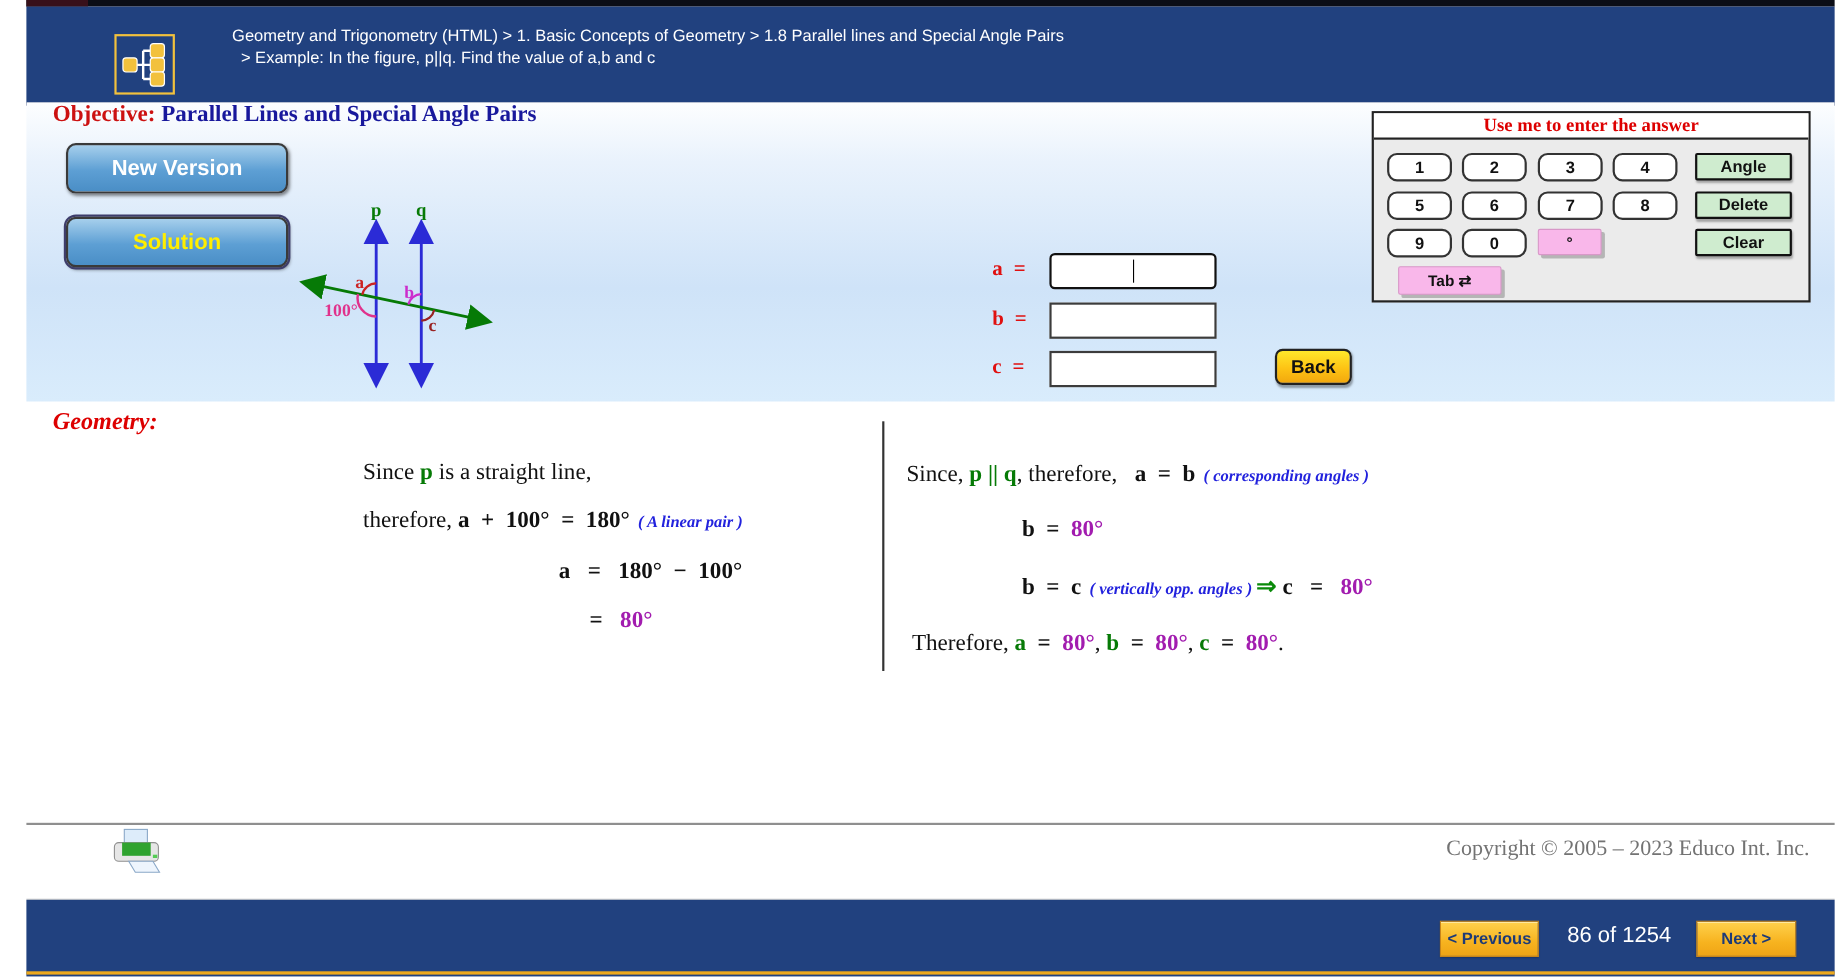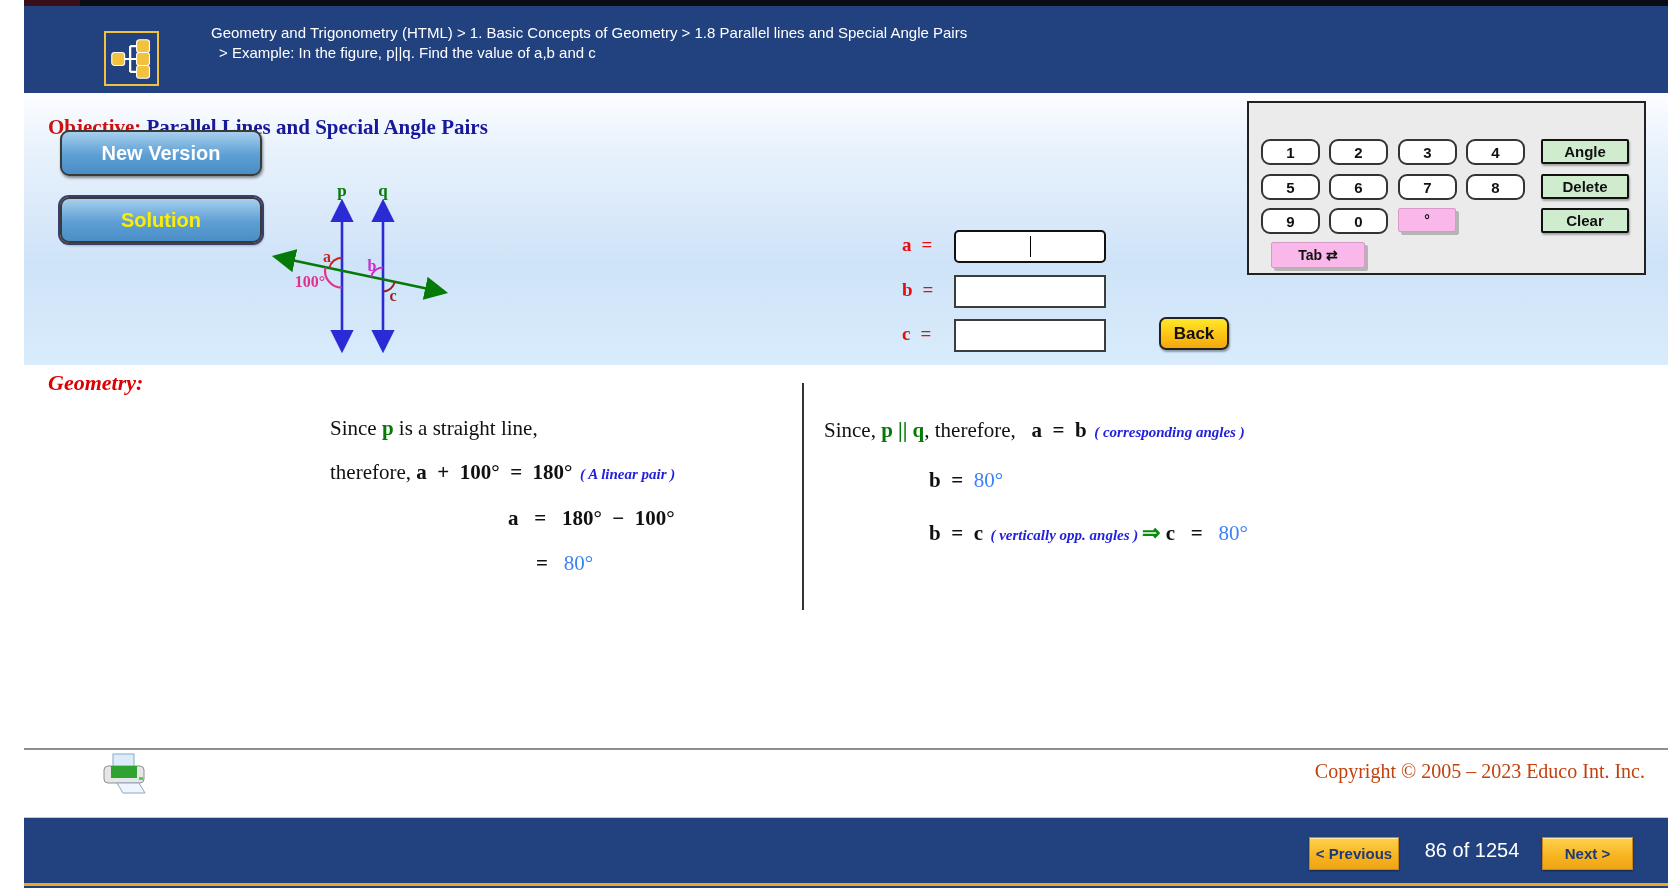--- a/index.html
+++ b/index.html
@@ -22,7 +22,7 @@
   .band{left:0;top:93px;width:1645px;height:272px;
         background:linear-gradient(180deg,#fdfeff 0%,#e9f2fc 20%,#cfe3f8 62%,#d9ecfc 100%);}
 
-  .objective{left:24px;top:115px;font-size:21px;font-weight:bold;white-space:pre;}
+  .objective{left:24px;top:91px;font-size:21px;font-weight:bold;white-space:pre;}
   .obj-label{color:#cc1111;}
   .obj-title{color:#18189c;}
 

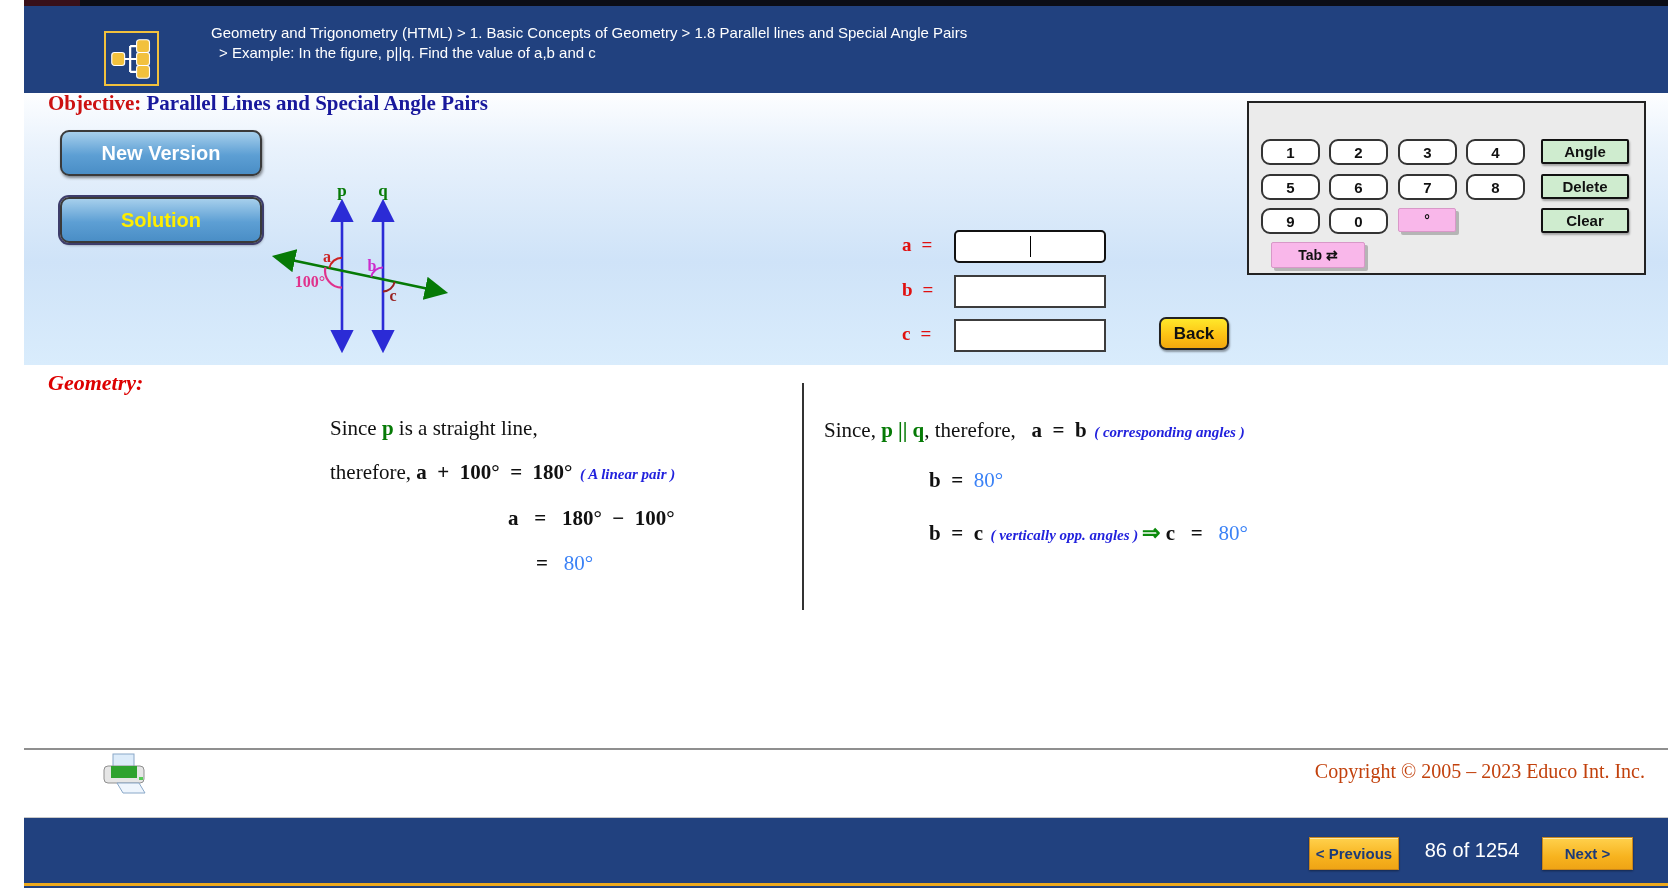--- a/index.html
+++ b/index.html
@@ -173,6 +173,7 @@
   <div class="abs btn-done">Back</div>
 
   <div class="abs numpad">
+    <div class="numpad-title">Use me to enter the answer</div>
     <div class="key" style="left:12px; top:36px;width:55px;">1</div>
     <div class="key" style="left:80px; top:36px;width:55px;">2</div>
     <div class="key" style="left:149px;top:36px;width:55px;">3</div>

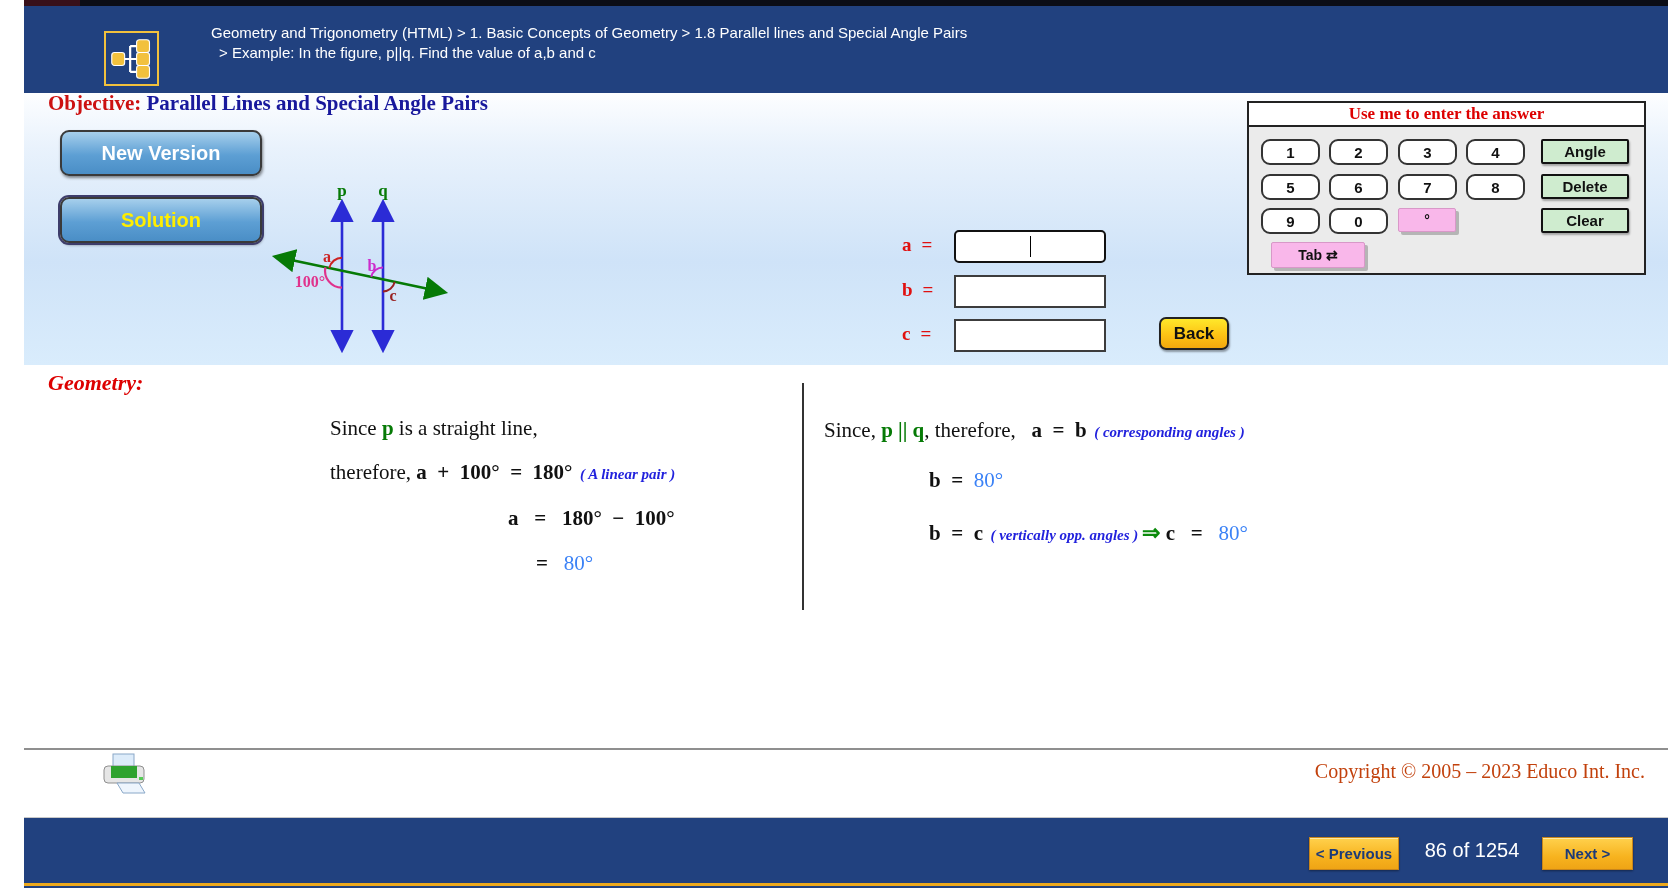--- a/index.html
+++ b/index.html
@@ -72,7 +72,7 @@
   .sol-line{font-size:21px;color:#111;white-space:pre;}
   .sol-line .math{font-weight:bold;}
   .sol-line .green{color:#067a06;font-weight:bold;}
-  .sol-line .red{color:#3b82f6;font-weight:normal;}
+  .sol-line .red{color:#a21caf;font-weight:bold;}
   .sol-line .note{color:#2222dd;font-weight:bold;font-style:italic;font-size:15px;}
   .sol-line .arrow{color:#0a8a0a;font-weight:bold;font-size:22px;}
   .L1{left:306px;top:416px;} .L2{left:306px;top:460px;} .L3{left:484px;top:506px;} .L4{left:512px;top:551px;}

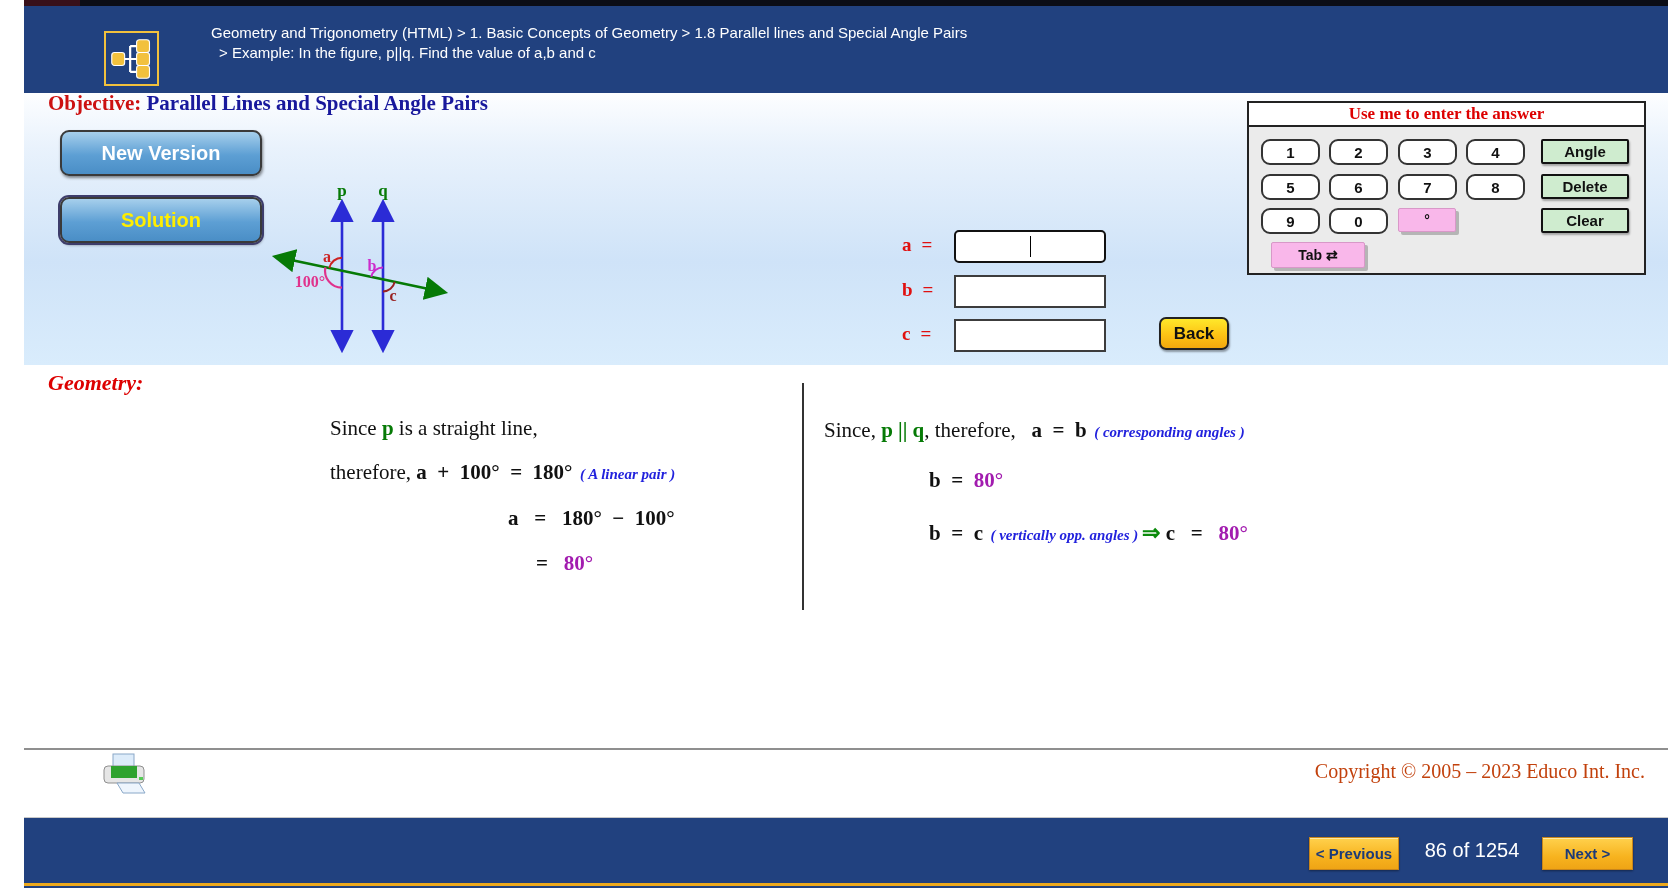--- a/index.html
+++ b/index.html
@@ -205,6 +205,7 @@
   <div class="abs sol-line R1"><span>Since, </span><span class="green">p || q</span><span>, therefore,   </span><span class="math">a  =  b</span><span class="note">  ( corresponding angles )</span></div>
   <div class="abs sol-line R2"><span class="math">b  =  </span><span class="red">80°</span></div>
   <div class="abs sol-line R3"><span class="math">b  =  c</span><span class="note">  ( vertically opp. angles ) </span><span class="arrow">⇒</span><span class="math"> c   =   </span><span class="red">80°</span></div>
+  <div class="abs sol-line R4"><span>Therefore, </span><span class="green">a</span><span class="math">  =  </span><span class="red">80°</span><span>, </span><span class="green">b</span><span class="math">  =  </span><span class="red">80°</span><span>, </span><span class="green">c</span><span class="math">  =  </span><span class="red">80°</span><span>.</span></div>
 
   <div class="abs foot-divider"></div>
   <div class="abs printer">

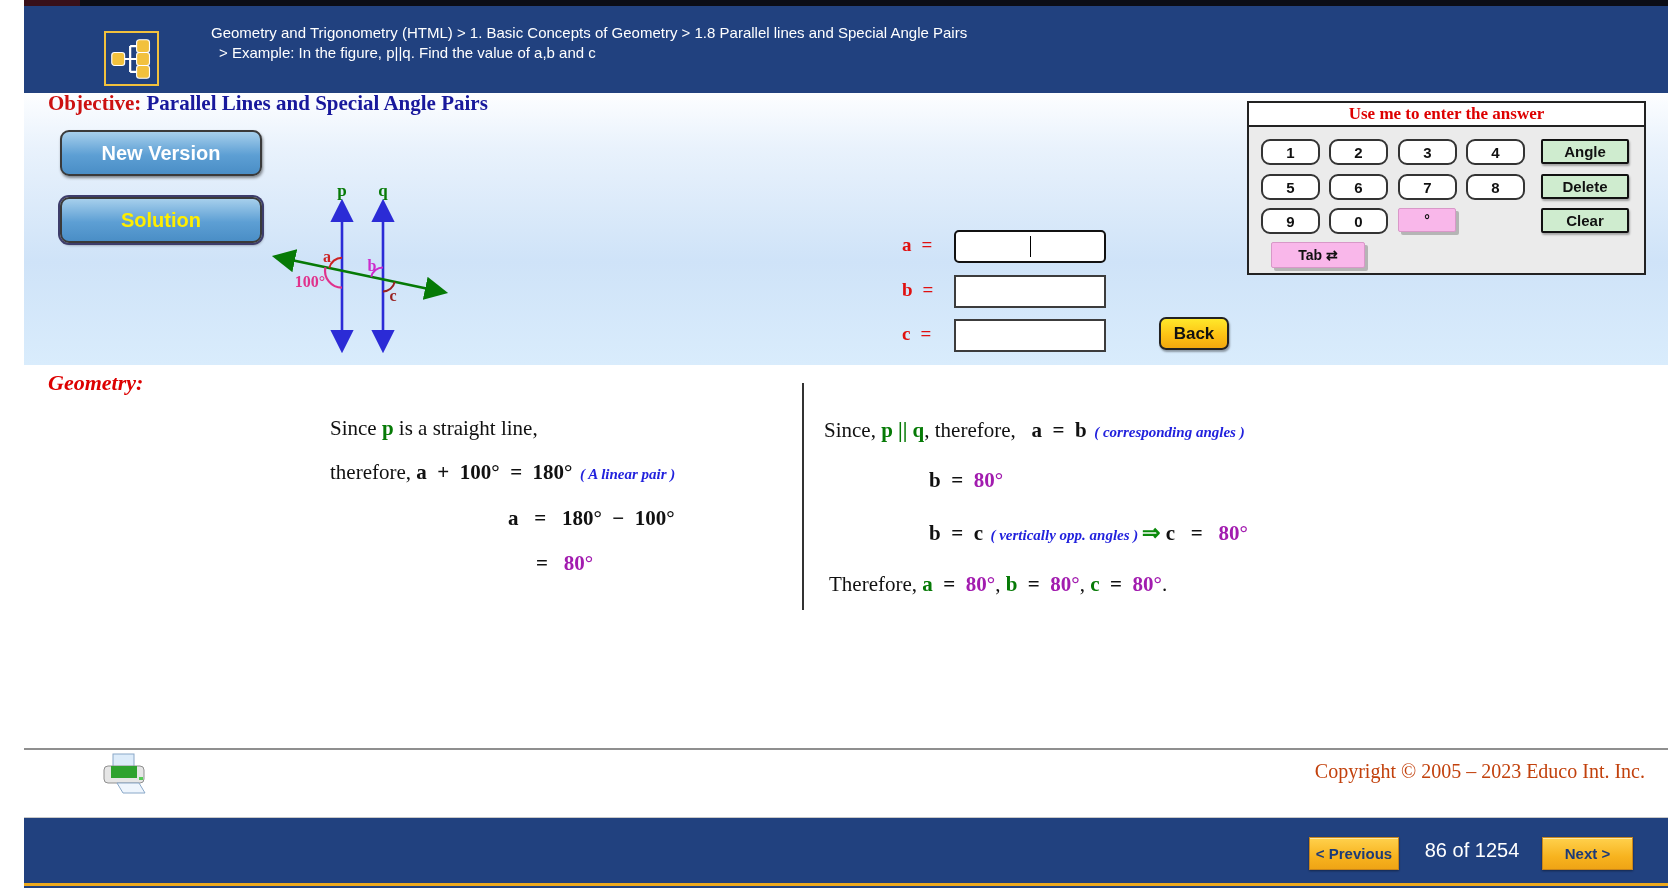--- a/index.html
+++ b/index.html
@@ -80,7 +80,7 @@
 
   .foot-divider{left:0;top:748px;width:1645px;height:2px;background:#8f8f8f;}
   .printer{left:76px;top:752px;cursor:pointer;}
-  .copyright{top:760px;right:23px;font-size:20px;color:#c2410c;}
+  .copyright{top:760px;right:23px;font-size:20px;color:#737373;}
 
   .prefooter-line{left:0;top:817px;width:1668px;height:1px;background:#c9c9c9;}
   .footer{left:0;top:818px;width:1668px;height:70px;background:#21417f;}

